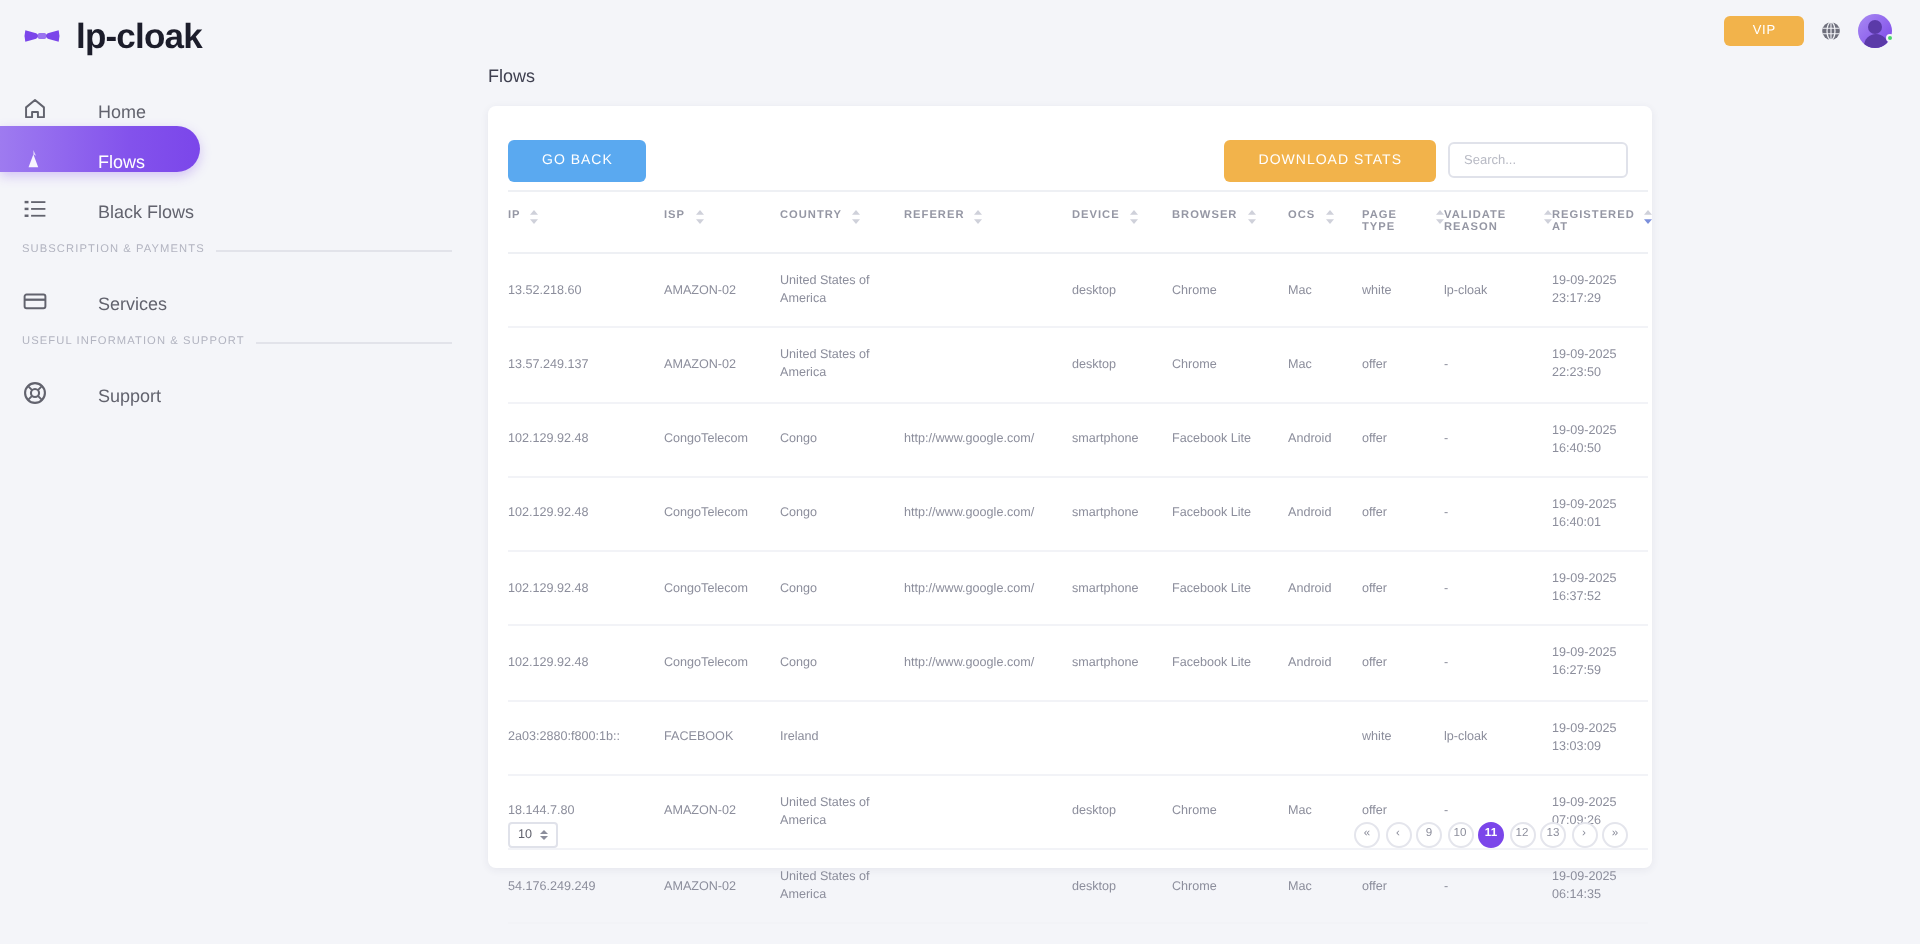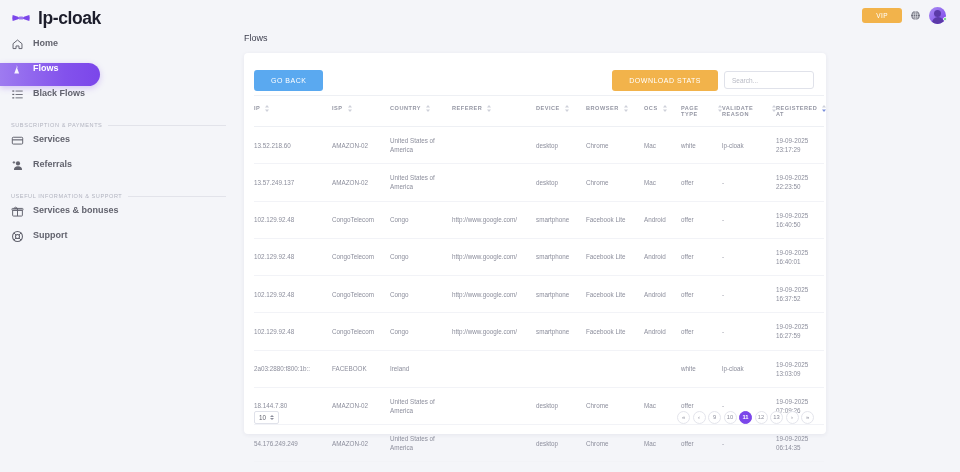--- a/index.html
+++ b/index.html
@@ -29,9 +29,9 @@
 
   .nav { margin-top: 8px; }
   .nav-item {
-    display: flex; align-items: flex-start; gap: 9px;
+    display: flex; align-items: flex-end; gap: 25px;
     height: 23px; padding-left: 11px; margin-bottom: 2px;
-    color: #62636e; font-size: 9px; cursor: pointer; font-weight: bold;
+    color: #62636e; font-size: 9px; cursor: pointer;
   }
   .nav-item .ico { width: 13px; height: 13px; flex: 0 0 auto; display:block; }
   .nav-item.active {

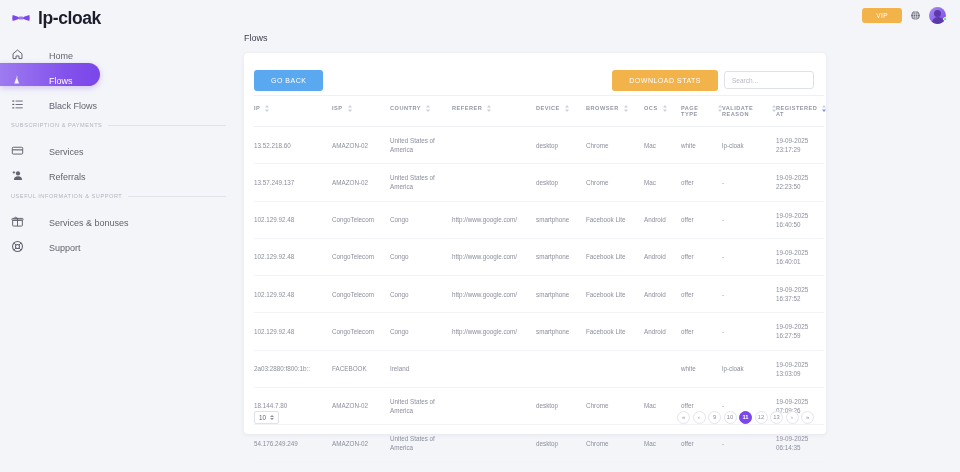--- a/index.html
+++ b/index.html
@@ -244,14 +244,6 @@
       <span class="nav-label">Services</span>
     </div>
 
-    <div class="nav-item">
-      <svg class="ico" viewBox="0 0 16 16">
-        <circle cx="8.6" cy="5.4" r="2.6" fill="#62636e"></circle>
-        <path d="M3.6 13.4 Q3.6 9 8.6 9 Q13.6 9 13.6 13.4 Z" fill="#62636e"></path>
-        <path d="M2 4.2 H5.2 M3.6 2.6 V5.8" stroke="#62636e" stroke-width="1.1"></path>
-      </svg>
-      <span class="nav-label">Referrals</span>
-    </div>
 
     <div class="nav-group">
       <span>USEFUL INFORMATION &amp; SUPPORT</span>

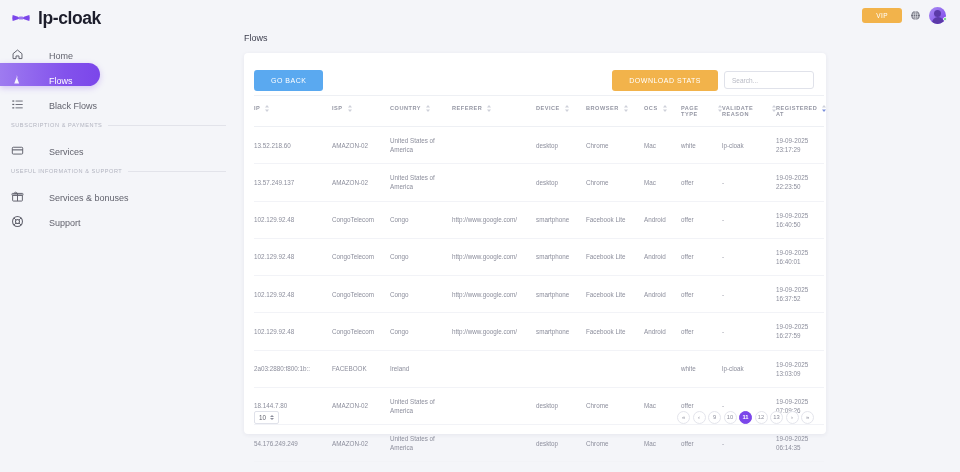--- a/index.html
+++ b/index.html
@@ -250,15 +250,6 @@
       <span class="rule"></span>
     </div>
 
-    <div class="nav-item">
-      <svg class="ico" viewBox="0 0 16 16">
-        <rect x="2" y="6.2" width="12" height="7.4" rx="0.8" fill="none" stroke="#62636e" stroke-width="1.2"></rect>
-        <rect x="1.3" y="4.2" width="13.4" height="2.4" rx="0.6" fill="none" stroke="#62636e" stroke-width="1.2"></rect>
-        <path d="M8 4.2 V13.6" stroke="#62636e" stroke-width="1.2"></path>
-        <path d="M8 4.2 Q5.4 1.6 4.4 3.2 Q3.8 4.2 8 4.2" fill="none" stroke="#62636e" stroke-width="1"></path>
-      </svg>
-      <span class="nav-label">Services &amp; bonuses</span>
-    </div>
 
 
     <div class="nav-item">

